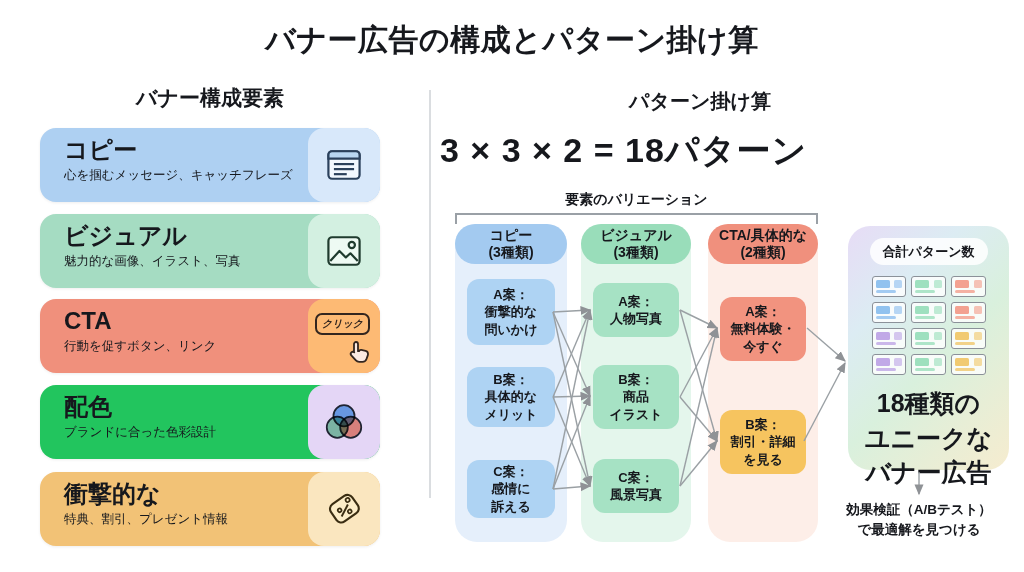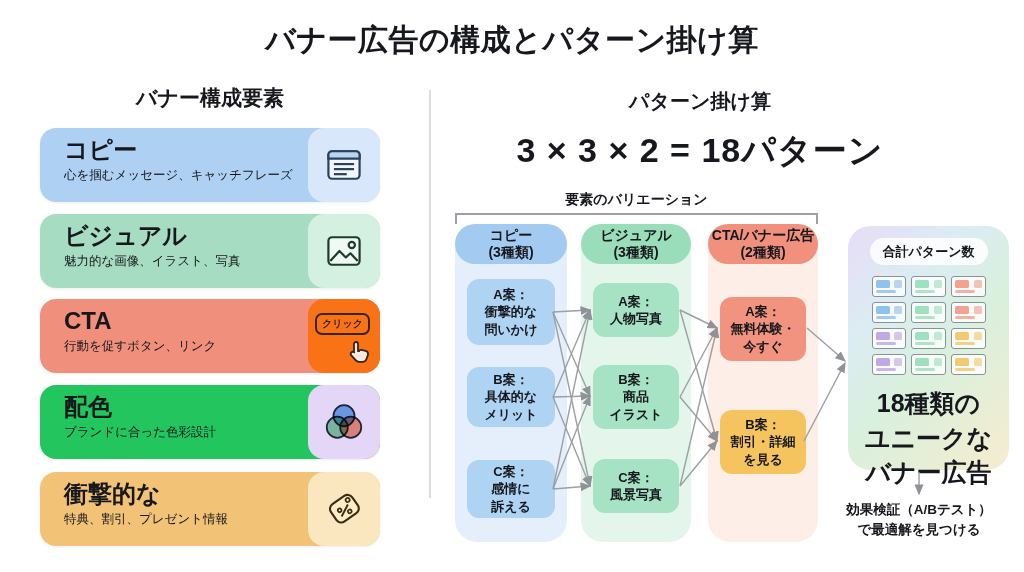--- a/index.html
+++ b/index.html
@@ -14,7 +14,7 @@
   .main-title{left:0;top:20px;width:1024px;text-align:center;font-size:30px;font-weight:800;letter-spacing:.5px;}
   .left-heading{left:40px;top:84px;width:340px;text-align:center;font-size:21px;font-weight:800;}
   .right-heading{left:450px;top:88px;width:500px;text-align:center;font-size:20px;font-weight:800;}
-  .formula{left:440px;top:128px;width:520px;text-align:center;font-size:34px;font-weight:800;letter-spacing:1px;}
+  .formula{left:440px;top:128px;width:520px;font-size:34px;font-weight:800;letter-spacing:1px;}
   .variation-label{left:455px;top:191px;width:363px;text-align:center;font-size:14px;font-weight:800;}
   .bracket{left:455px;top:213px;width:363px;height:11px;border-top:2px solid #9aa0a6;border-left:2px solid #9aa0a6;border-right:2px solid #9aa0a6;box-sizing:border-box;}
   .divider{left:429px;top:90px;width:2px;height:408px;background:#dadde0;}

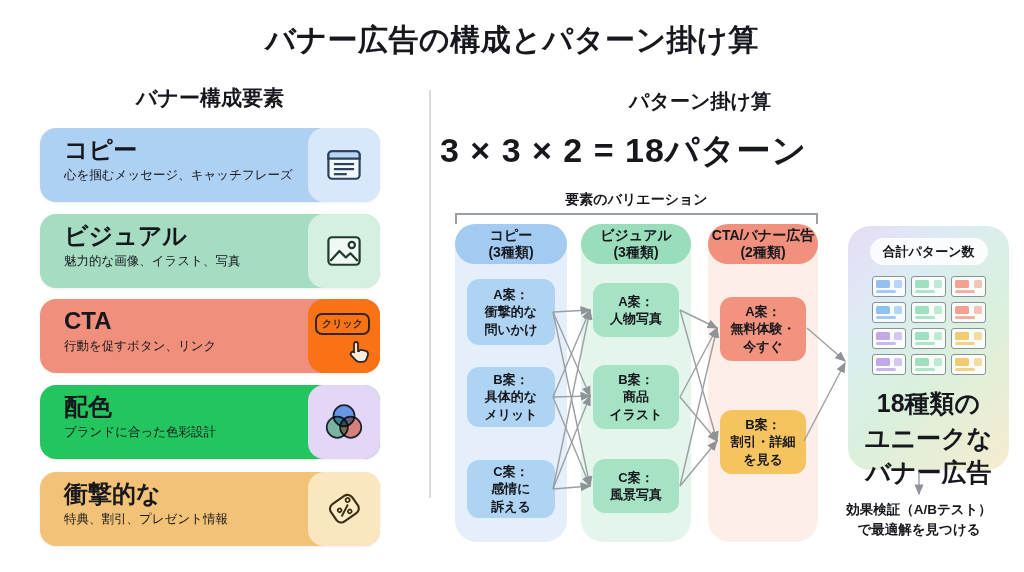--- a/index.html
+++ b/index.html
@@ -175,7 +175,7 @@
   </div>
   <div class="abs col col-cta">
     <div class="col-header">
-      <span>CTA/バナー広告</span>
+      <span>CTA/具体的な</span>
       <span>(2種類)</span>
     </div>
   </div>

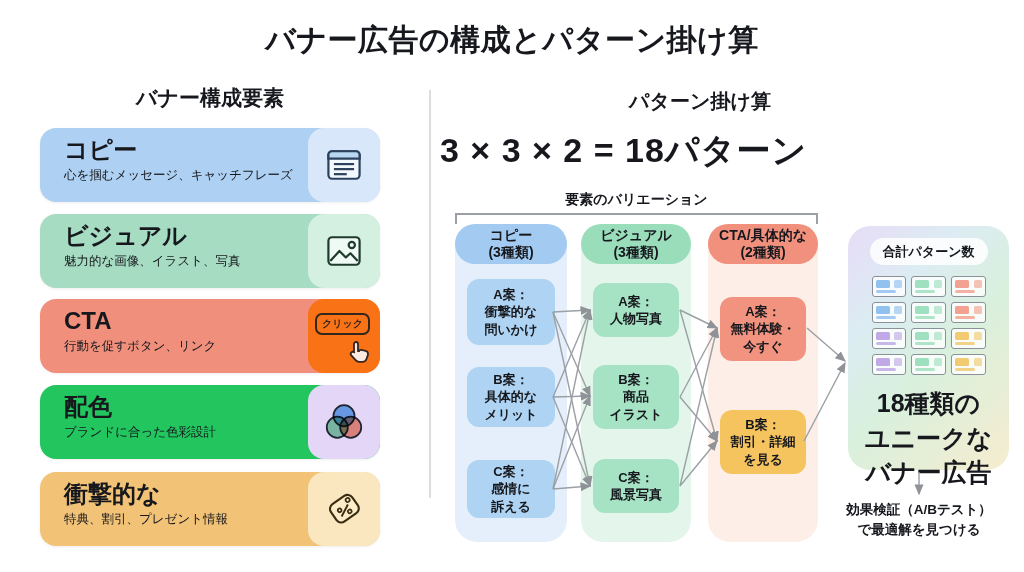--- a/index.html
+++ b/index.html
@@ -27,7 +27,7 @@
   .card .icon-area{position:absolute;right:0;top:0;width:72px;height:74px;border-radius:16px;display:flex;align-items:center;justify-content:center;}
   .card-copy{top:128px;background:#aed0f2;}   .card-copy .icon-area{background:#d8e8fa;}
   .card-visual{top:214px;background:#a5dcc2;} .card-visual .icon-area{background:#d3f0e1;}
-  .card-cta{top:299px;background:#f0907c;}    .card-cta .icon-area{background:#f97316;}
+  .card-cta{top:299px;background:#f0907c;}    .card-cta .icon-area{background:#fdba74;font-style:italic;}
   .card-palette{top:385px;background:#22c55e;}.card-palette .icon-area{background:#e4d6f6;}
   .card-offer{top:472px;background:#f2c276;}  .card-offer .icon-area{background:#fae6bf;}
 

